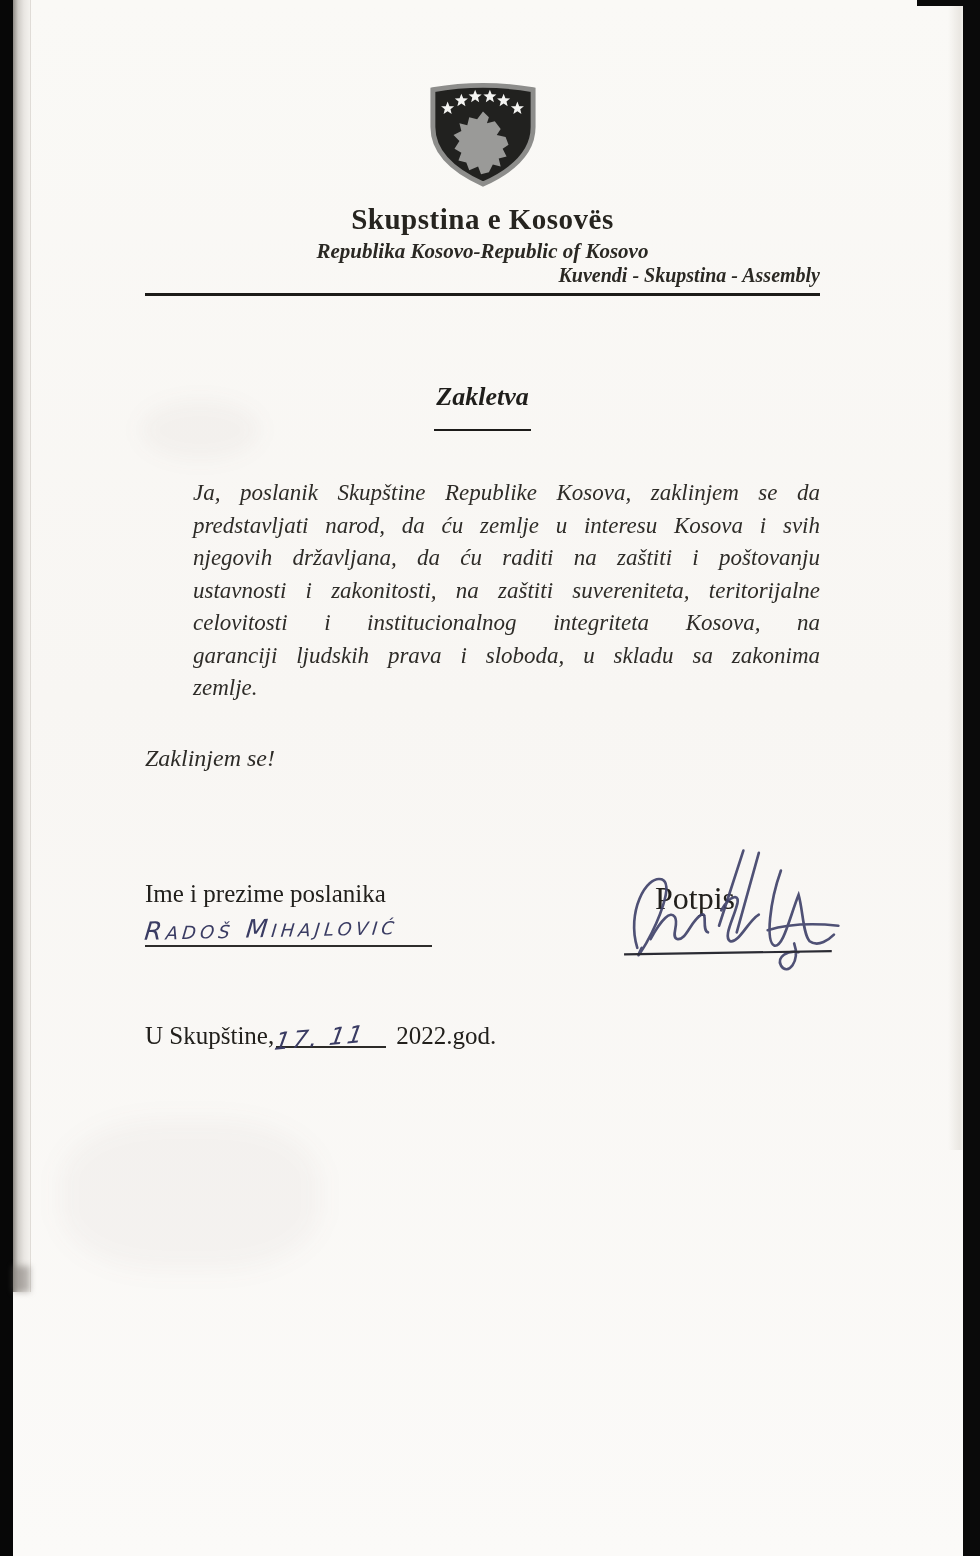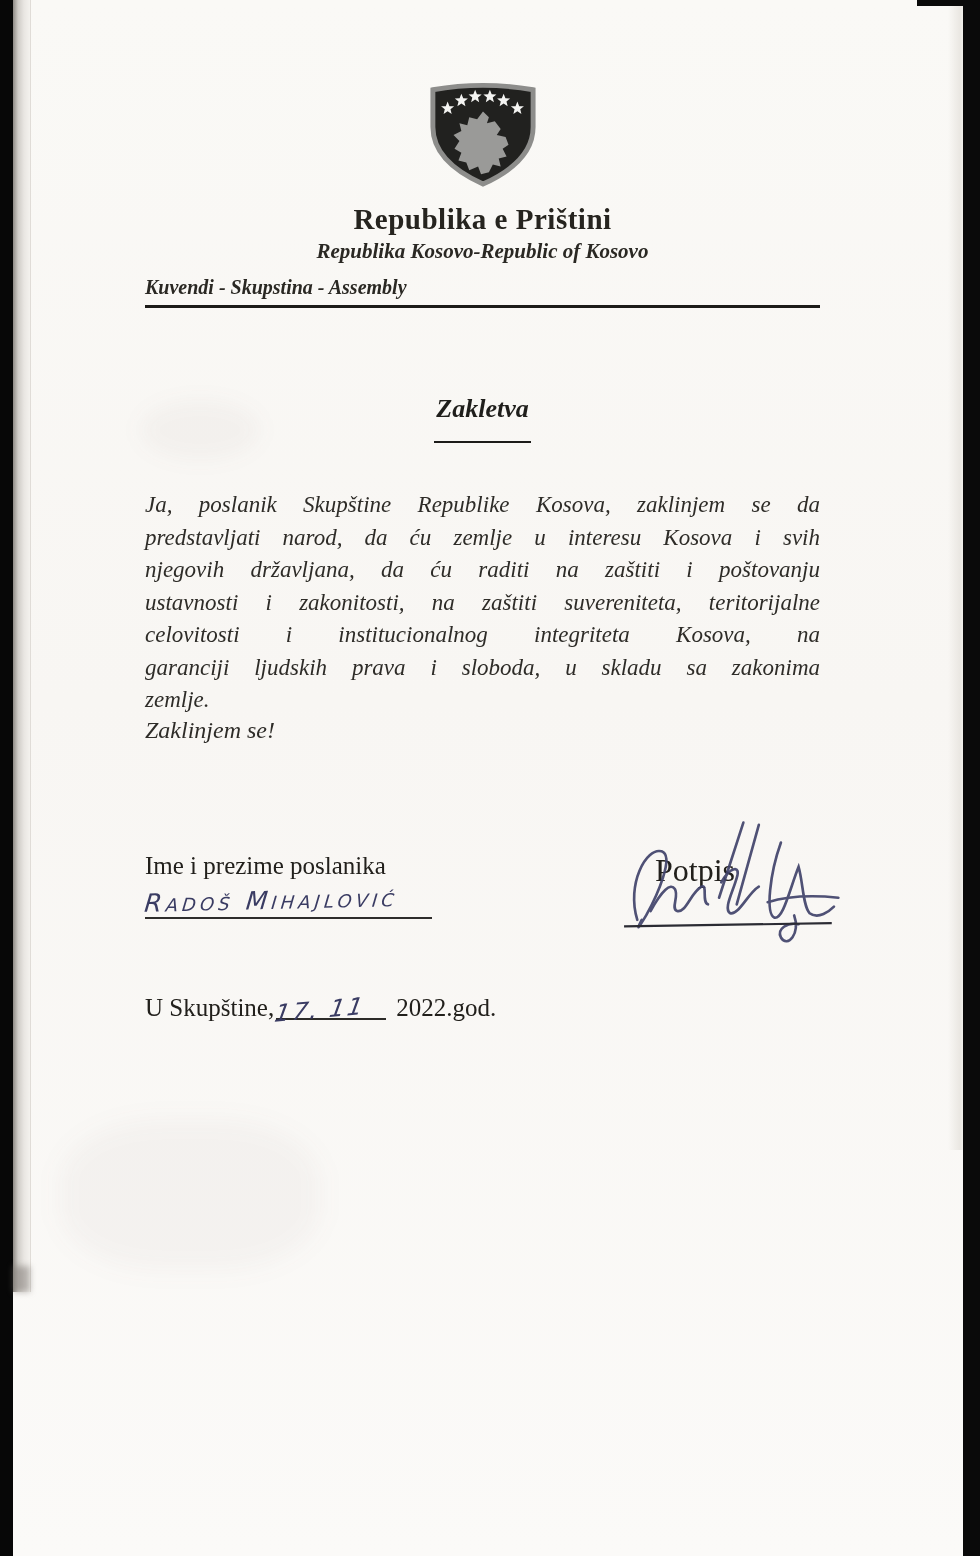--- a/index.html
+++ b/index.html
@@ -87,7 +87,7 @@
       <path d="M60,34 L66,40 L64,46 L72,44 L78,52 L74,58 L83,60 L86,68 L80,72 L84,80 L76,82 L78,90 L70,88 L66,96 L58,98 L55,90 L46,94 L43,86 L35,84 L38,76 L31,72 L36,64 L30,58 L38,54 L36,46 L44,48 L46,40 L54,42 Z" fill="#9a9a98"></path>
     </svg>
 
-    <div class="t1">Republika e Prištini</div>
+    <div class="t1">Skupstina e Kosovës</div>
     <div class="t2">Republika Kosovo-Republic of Kosovo</div>
     <div class="t3">Kuvendi - Skupstina - Assembly</div>
     <div class="rule"></div>

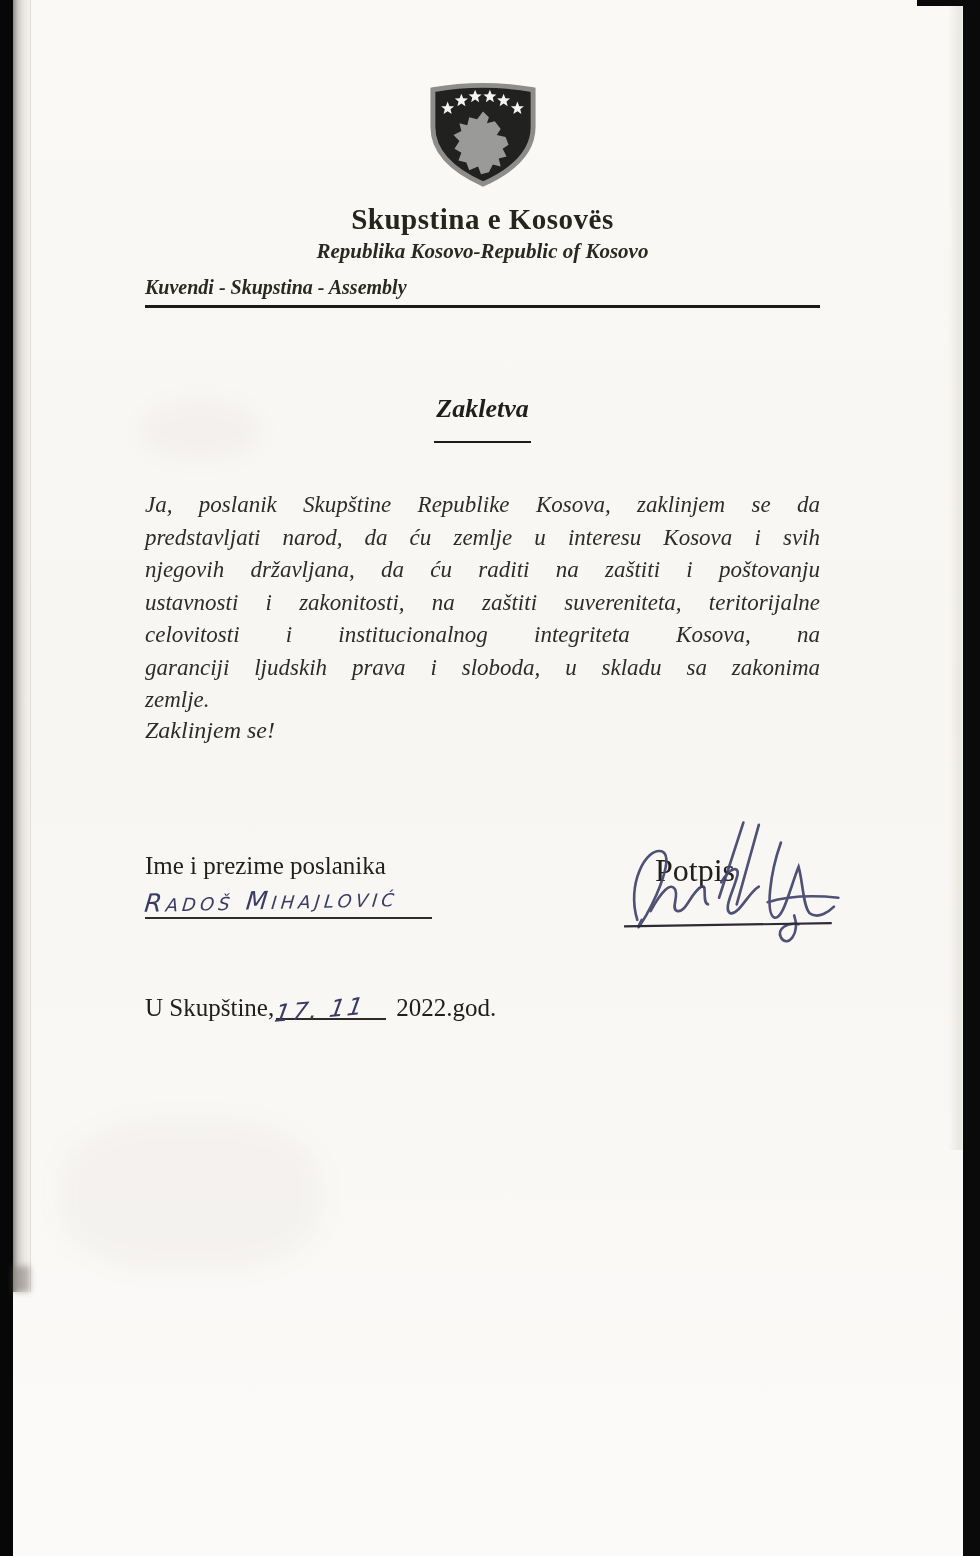--- a/index.html
+++ b/index.html
@@ -29,7 +29,7 @@
   .emblem{display:block;margin:78px auto 0;width:118px;height:112px;}
   .t1{margin-top:13px;text-align:center;font-size:29px;font-weight:bold;letter-spacing:0.5px;color:#26241f;}
   .t2{margin-top:3px;text-align:center;font-size:21px;font-weight:bold;color:#2a2823;font-style:italic;}
-  .t3{margin-top:12px;text-align:left;font-size:20px;font-weight:bold;font-style:italic;color:#2a2823;}
+  .t3{margin-top:0;text-align:right;font-size:20px;font-weight:bold;font-style:italic;color:#2a2823;}
   .rule{margin-top:6px;height:3px;background:#1c1b18;}
 
   

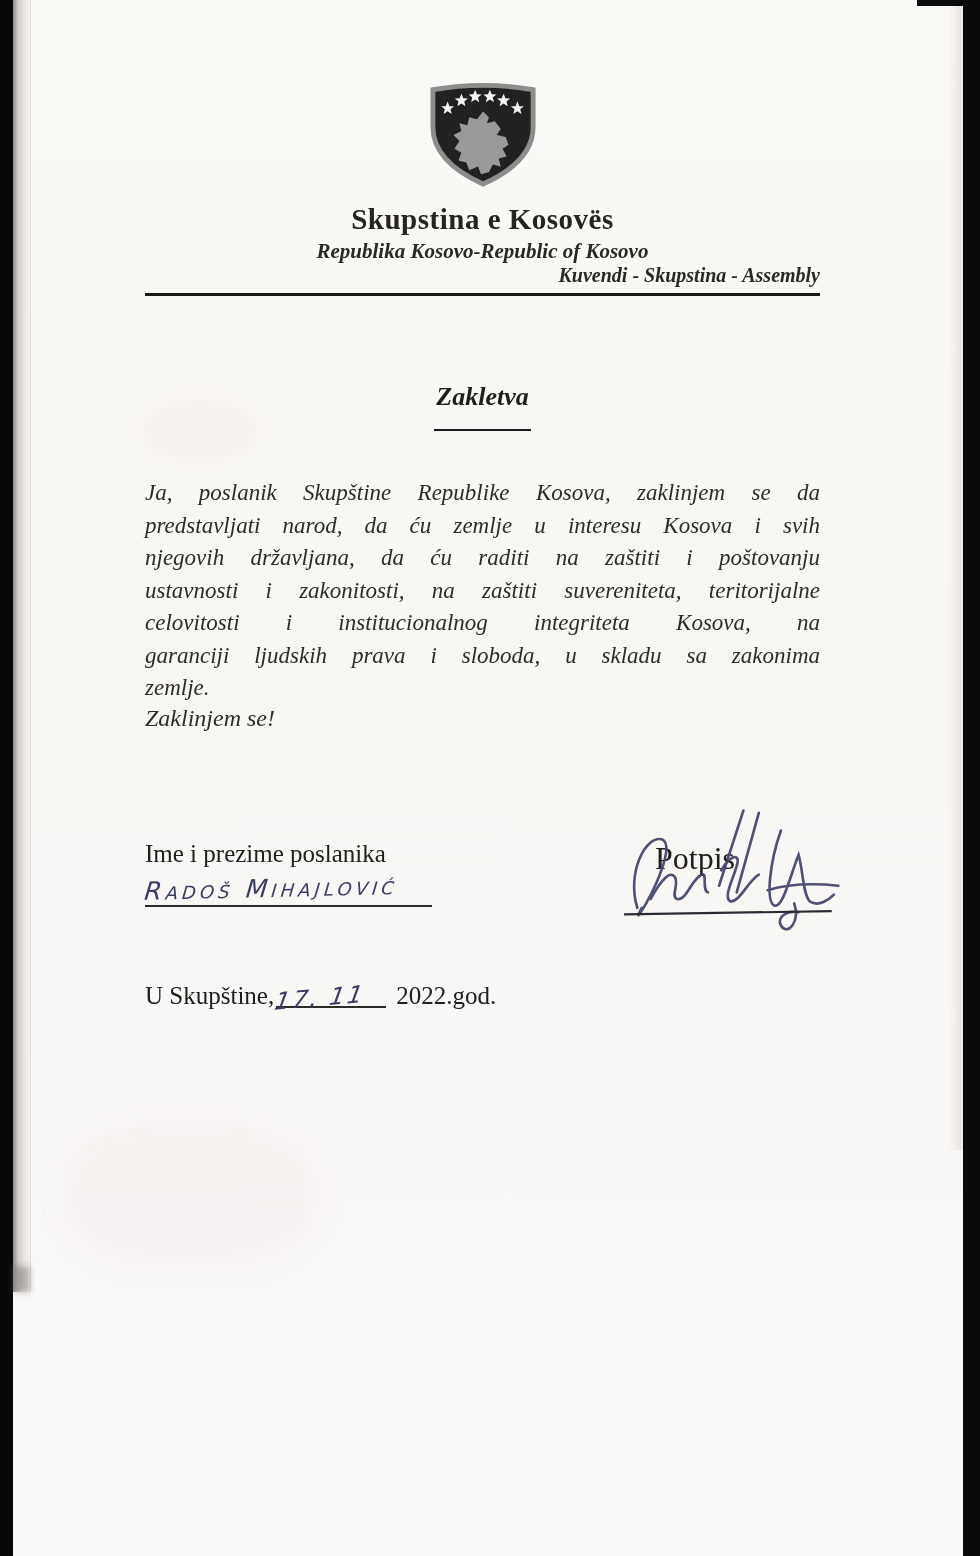--- a/index.html
+++ b/index.html
@@ -37,7 +37,7 @@
   .heading{display:inline-block;font-size:26px;font-weight:bold;font-style:italic;
         border-bottom:2.5px solid #1c1b19;padding:0 2px 17px 2px;color:#1f1e1b;}
   .oath{margin-top:46px;font-size:23px;font-style:italic;color:#2e2c28;}
-  .oath .line{line-height:32.5px;text-align:justify;text-align-last:justify;text-justify:inter-word;}
+  .oath .line{line-height:32.5px;text-align:justify;text-align-last:justify;text-justify:inter-word;margin-left:48px;}
   .oath .line.last{text-align-last:left;}
   .affirmation{font-size:24px;font-style:italic;color:#2e2c28;}
 

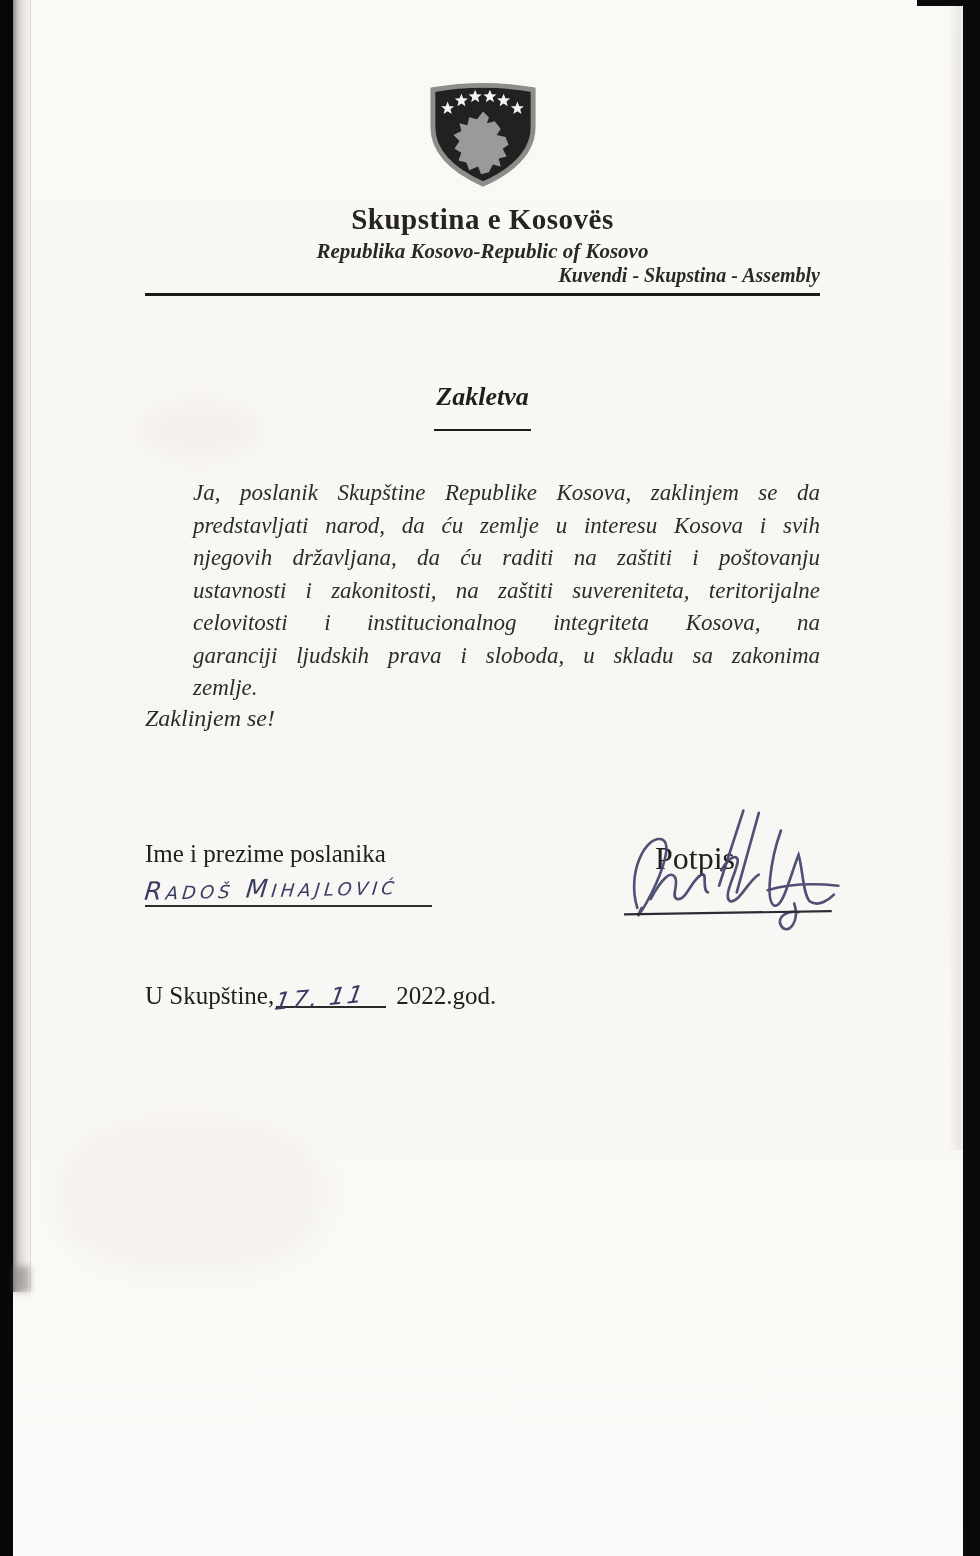--- a/index.html
+++ b/index.html
@@ -39,7 +39,7 @@
   .oath{margin-top:46px;font-size:23px;font-style:italic;color:#2e2c28;}
   .oath .line{line-height:32.5px;text-align:justify;text-align-last:justify;text-justify:inter-word;margin-left:48px;}
   .oath .line.last{text-align-last:left;}
-  .affirmation{font-size:24px;font-style:italic;color:#2e2c28;}
+  .affirmation{margin-top:40px;font-size:24px;font-style:italic;color:#2e2c28;}
 
   
   .sig-row{position:relative;margin-top:108px;height:118px;}

